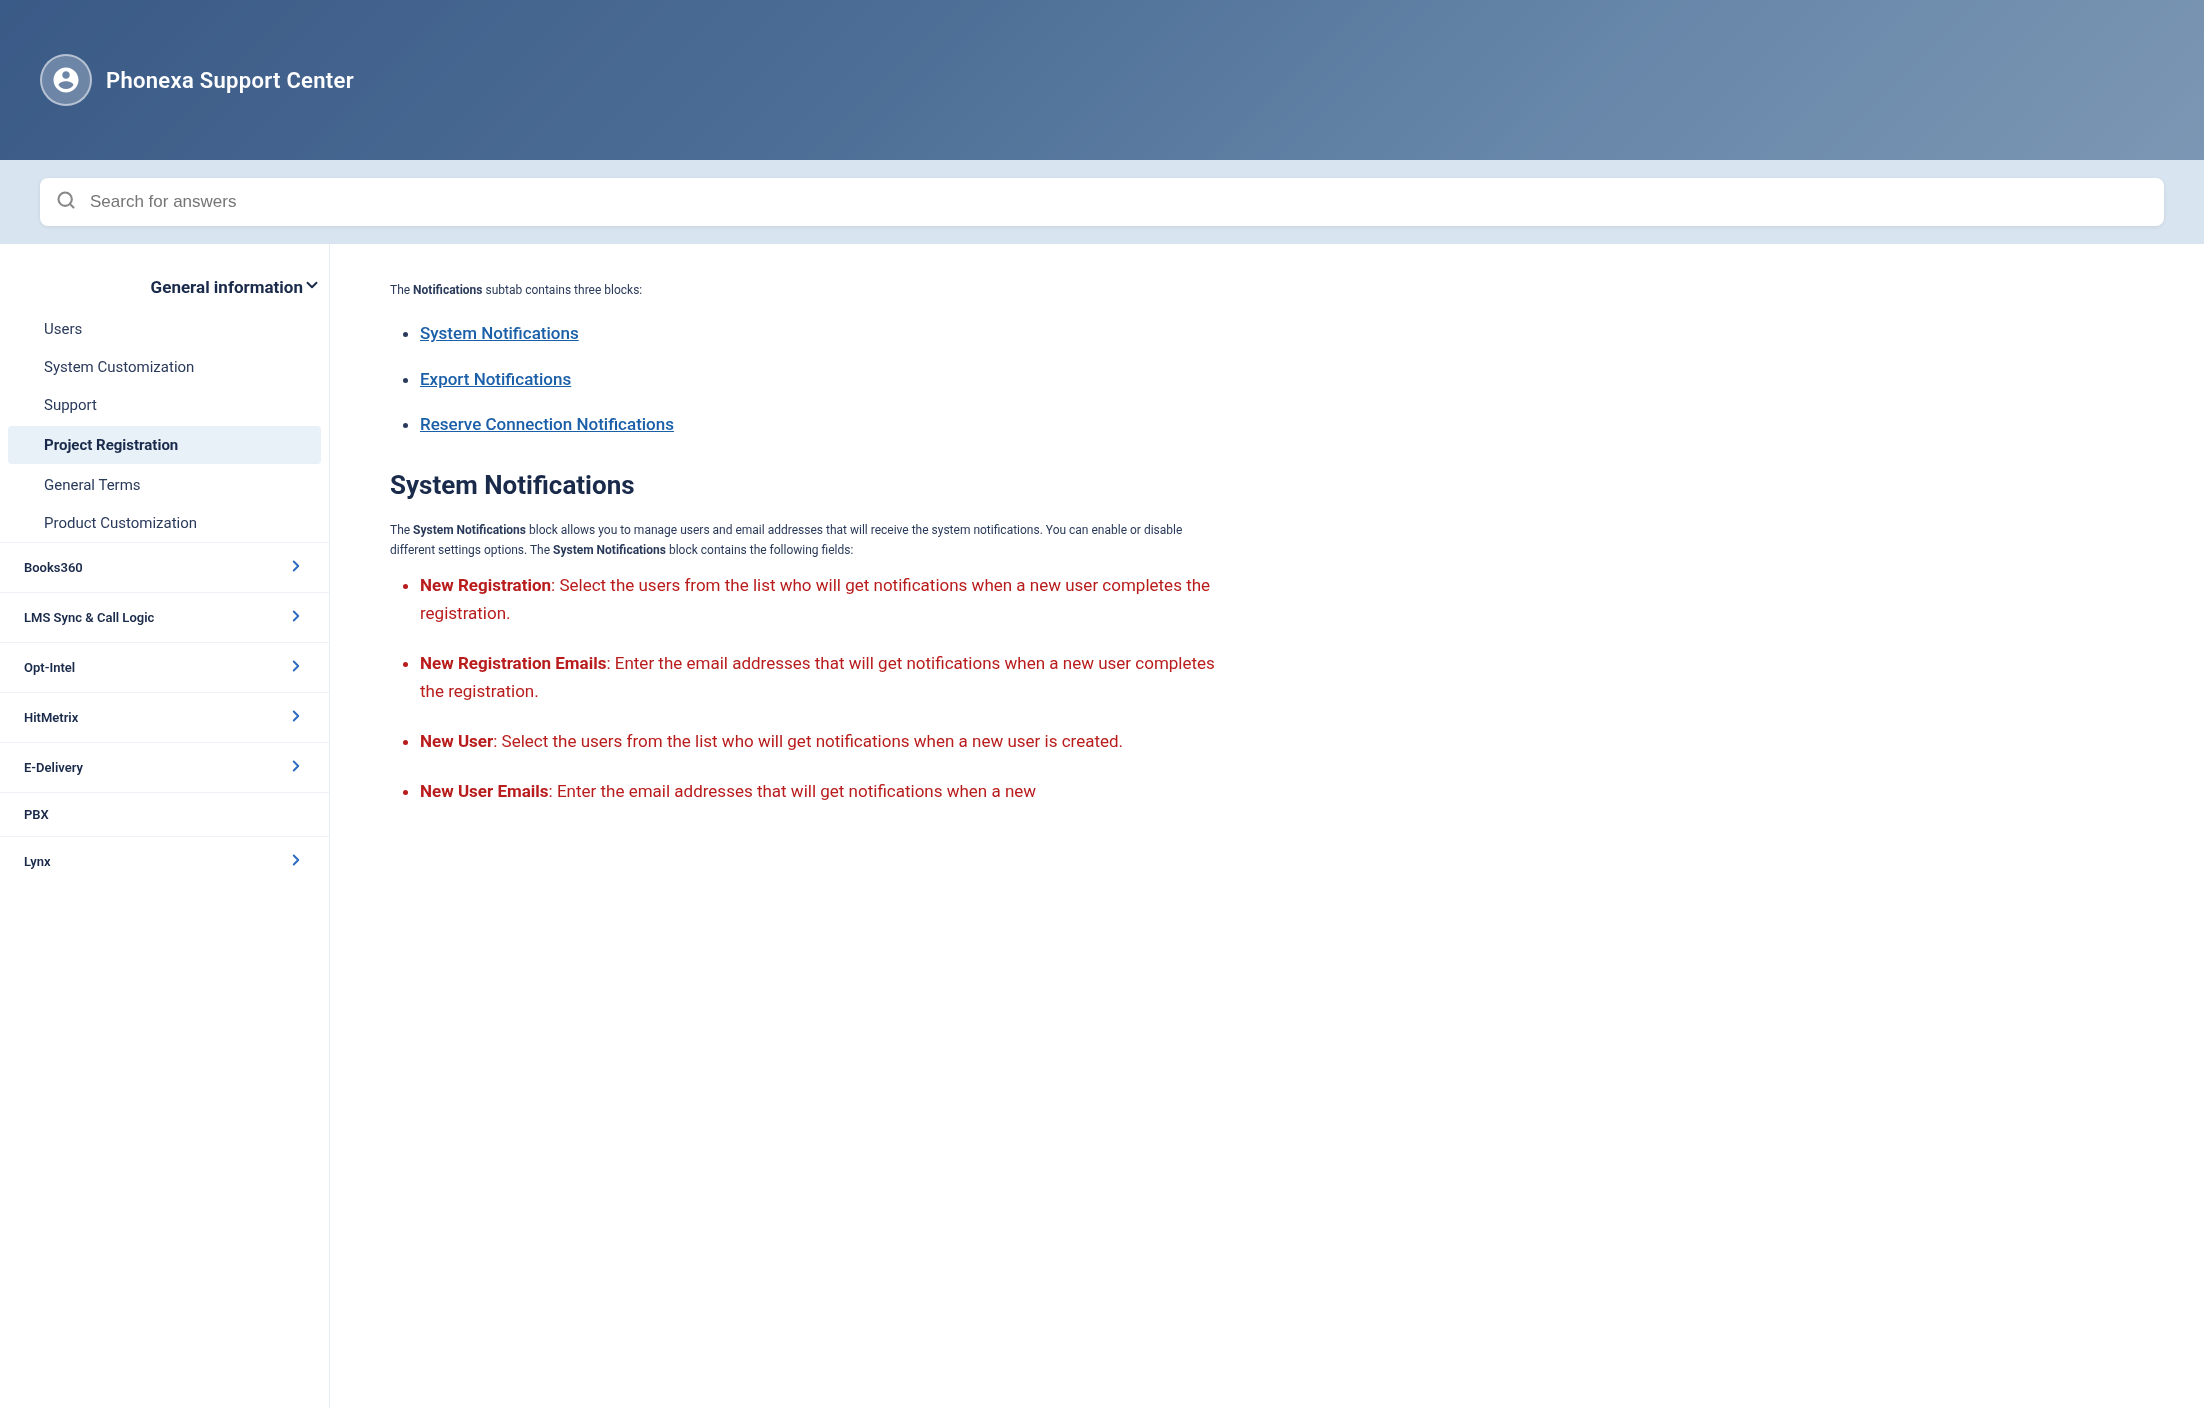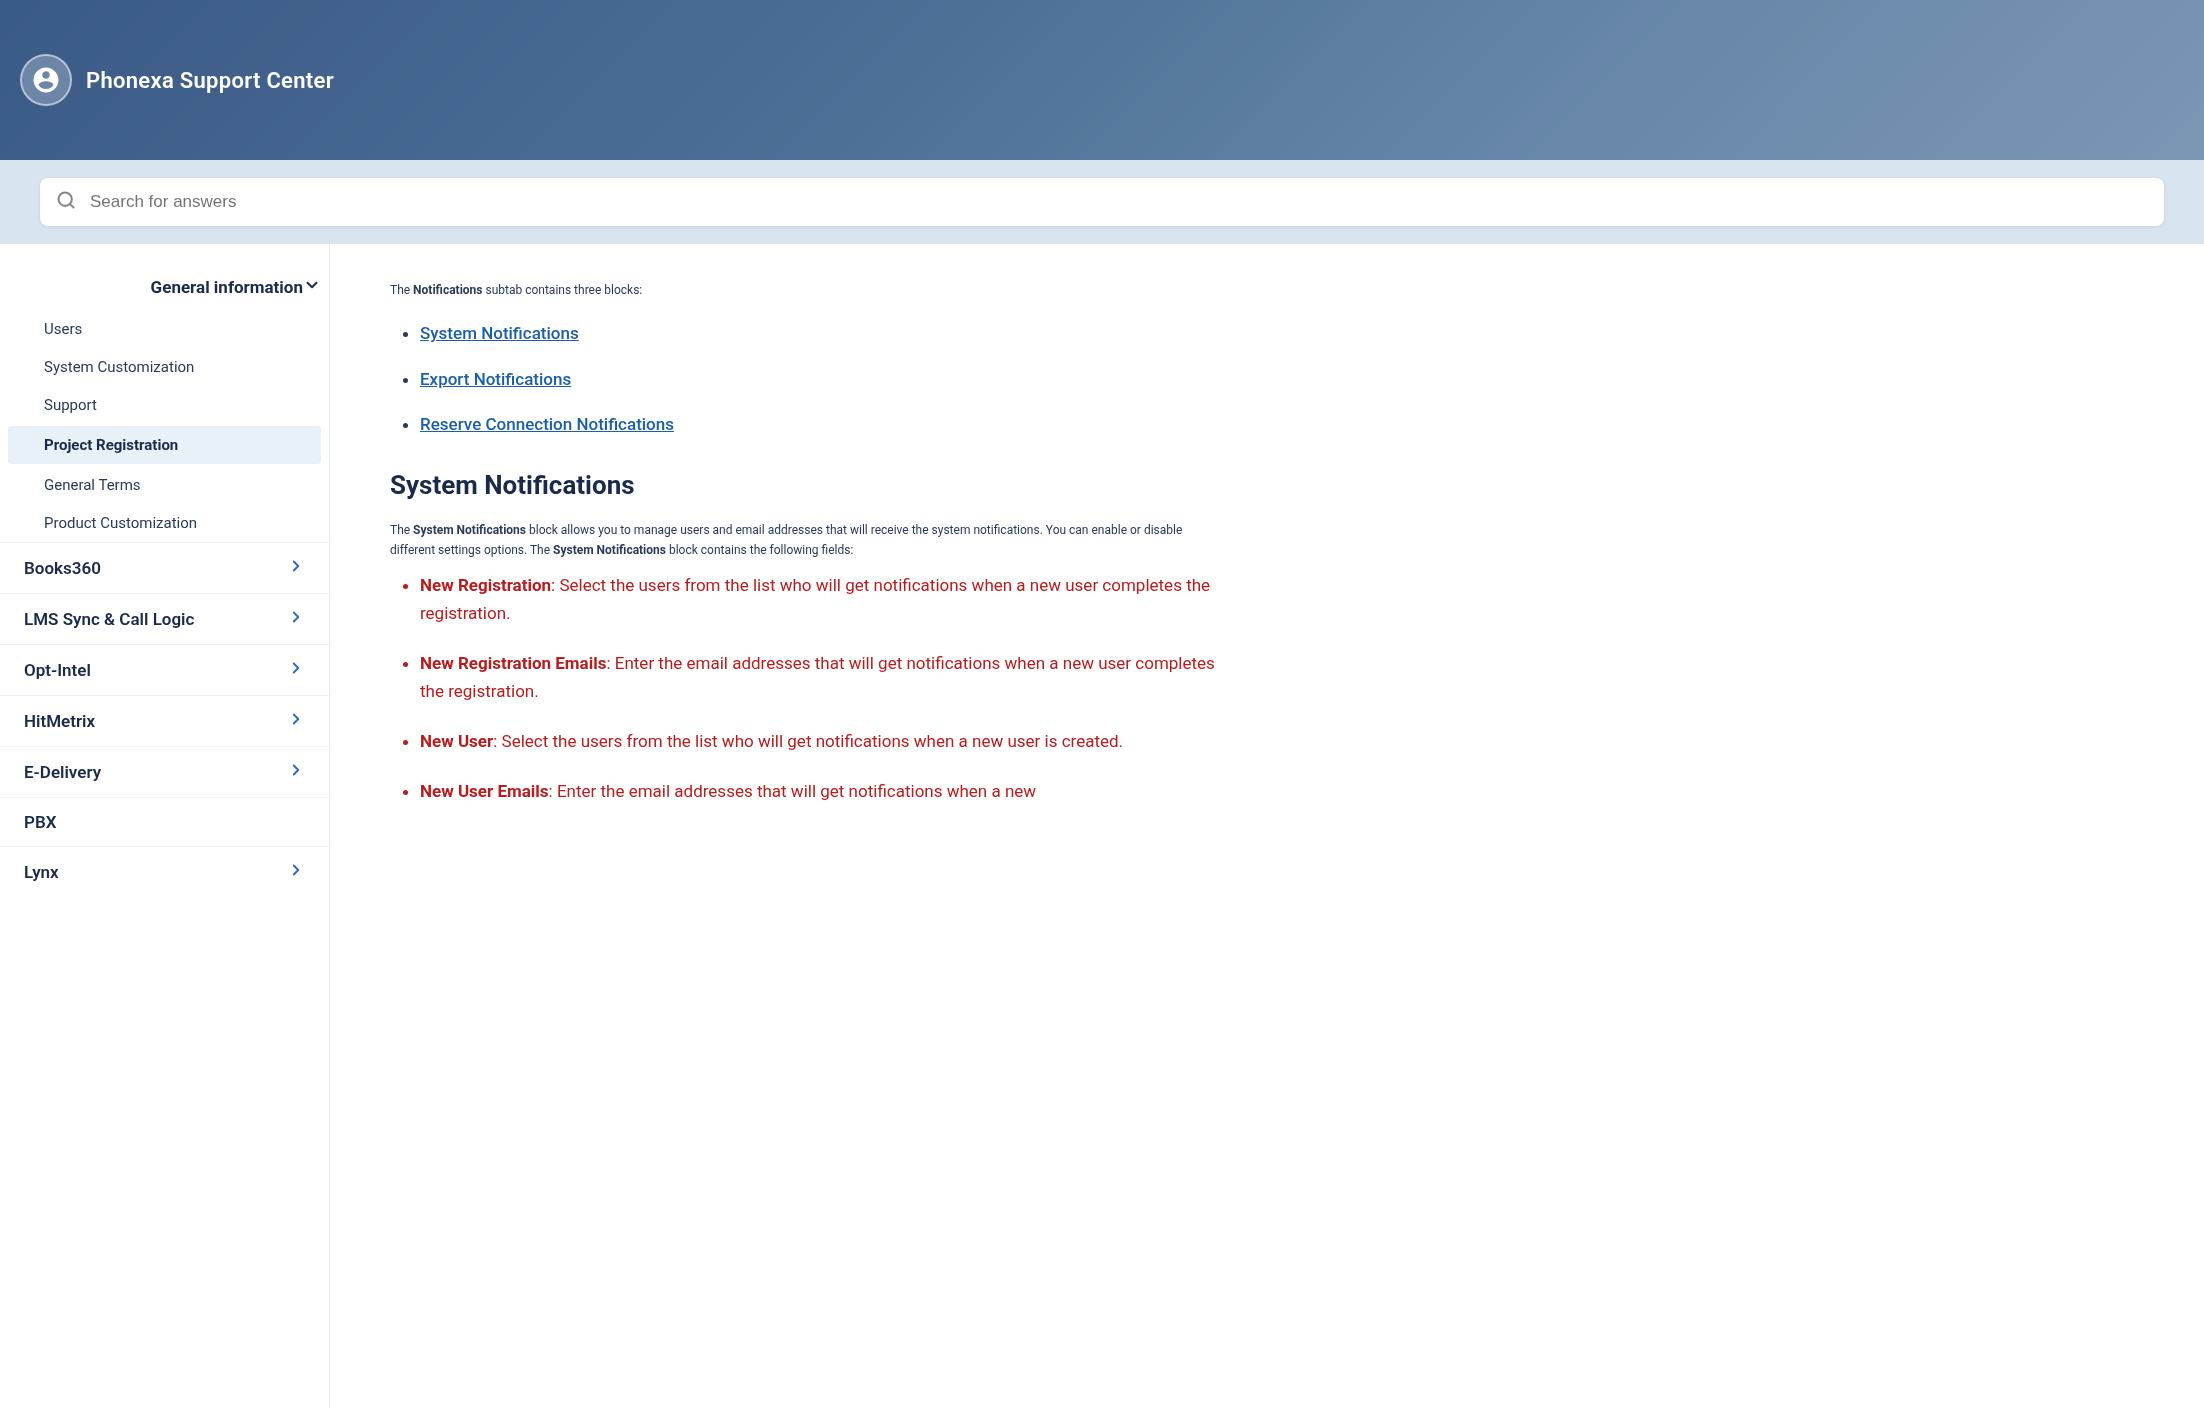--- a/index.html
+++ b/index.html
@@ -12,7 +12,7 @@
       background: linear-gradient(135deg, #3a5a8a 0%, #5b7fa6 40%, #8aaac8 70%, #b0c8dc 100%);
       display: flex;
       align-items: center;
-      padding: 0 20px;
+      padding: 0 40px;
       overflow: hidden;
     }
     .header::after {

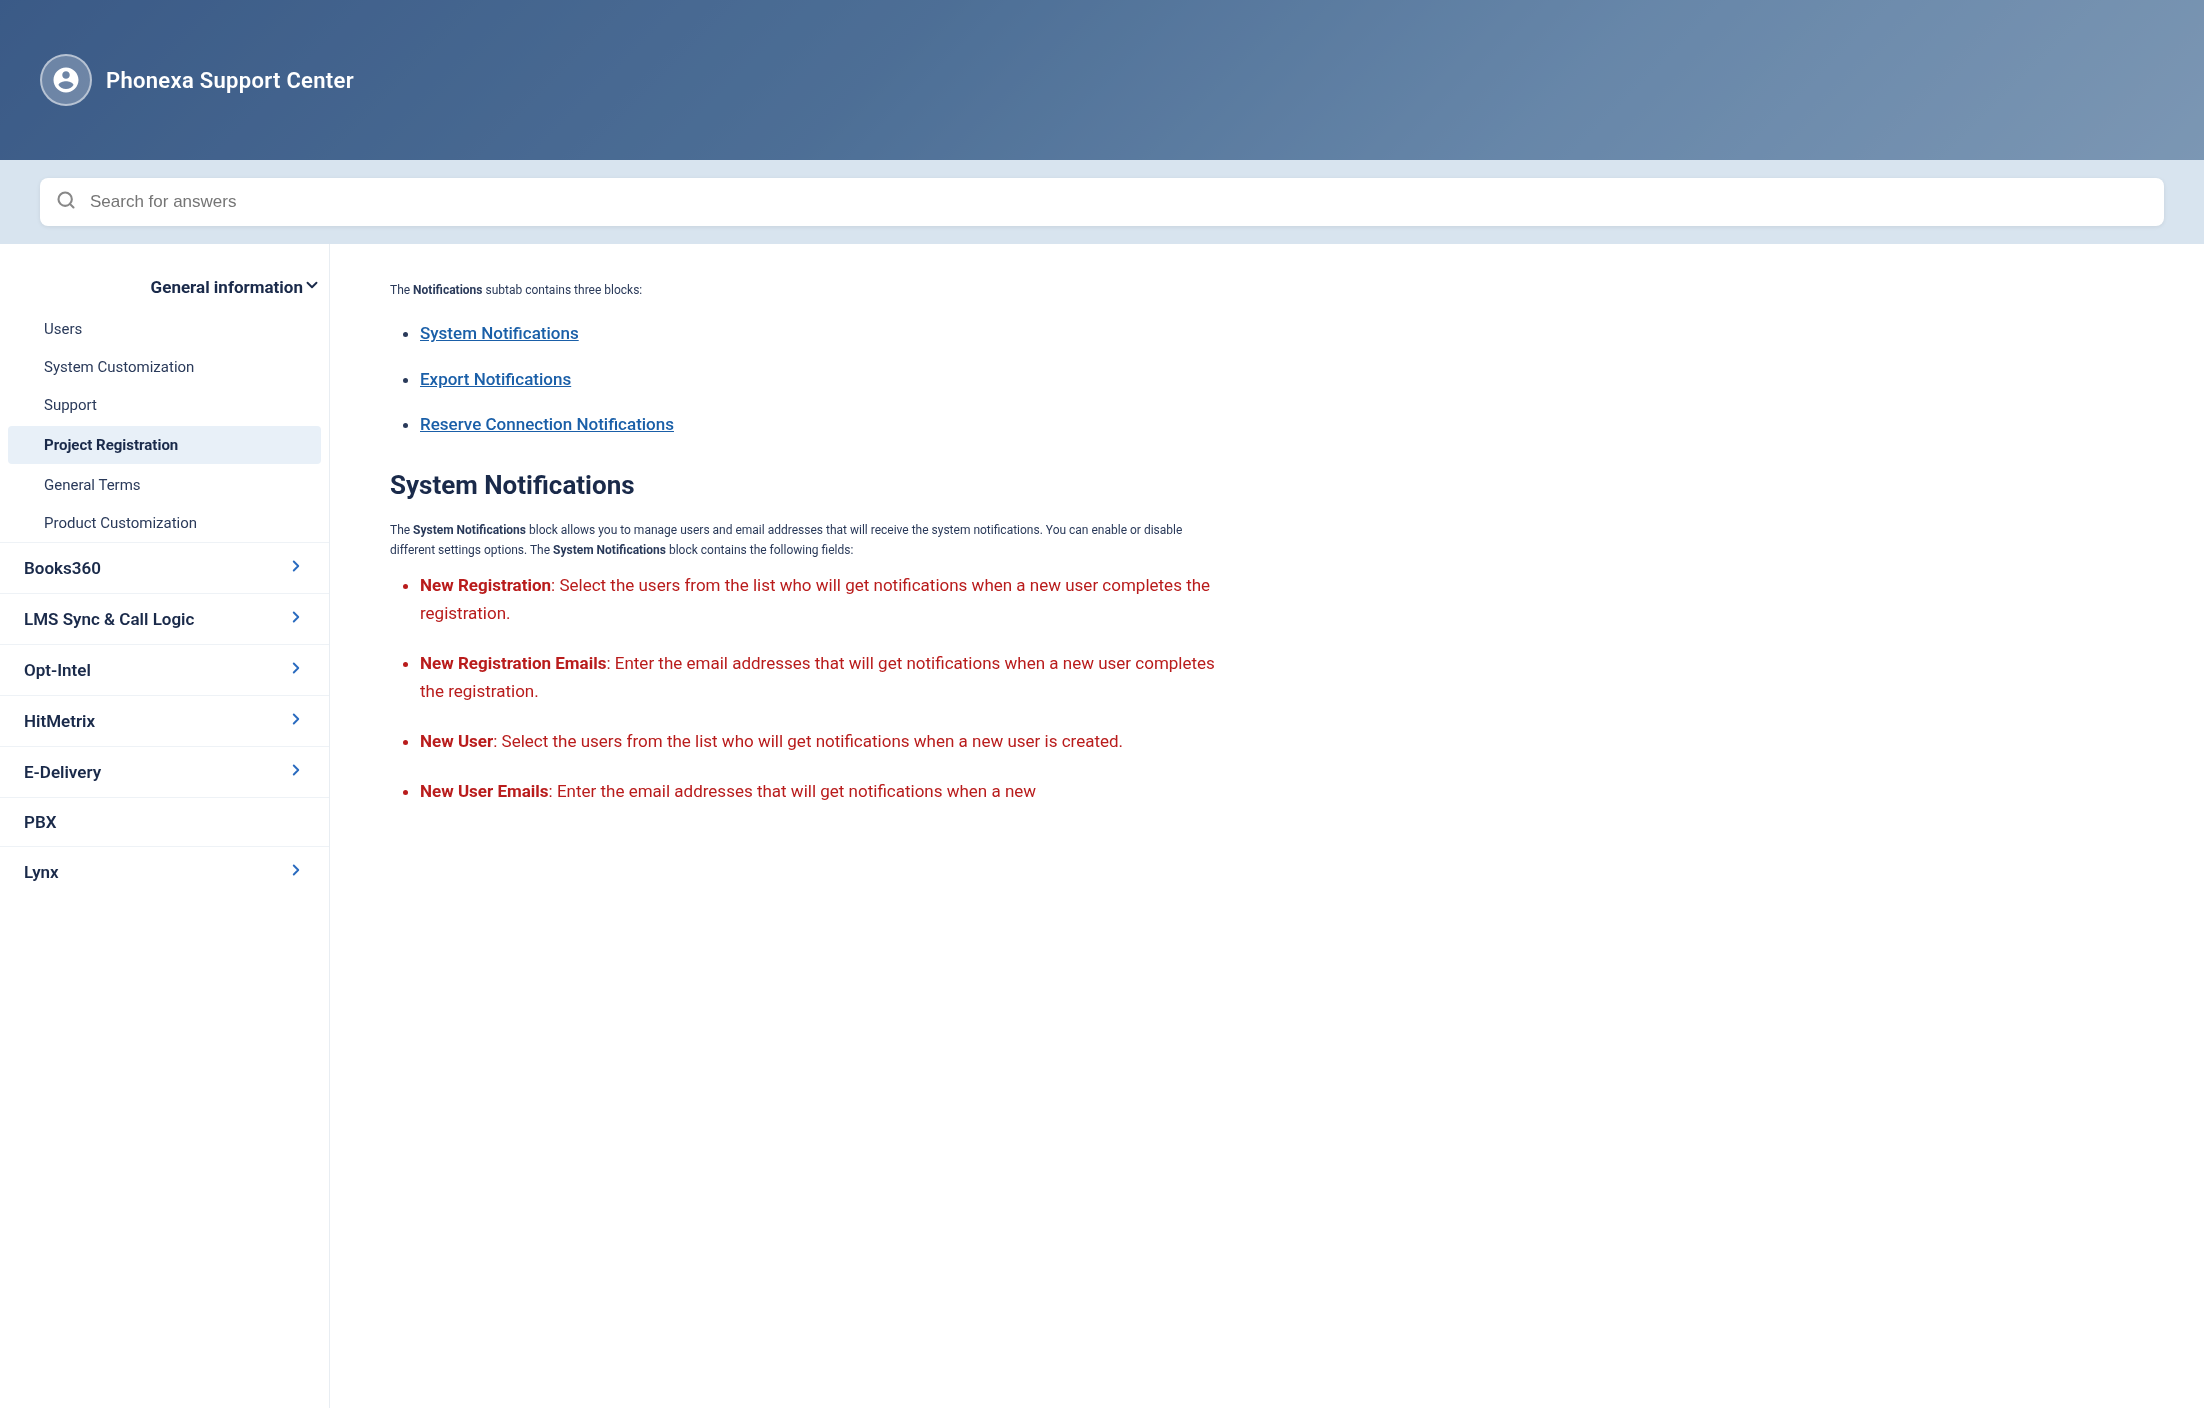--- a/index.html
+++ b/index.html
@@ -109,7 +109,7 @@
       align-items: center;
       justify-content: space-between;
       padding: 14px 24px;
-      font-size: 17px;
+      font-size: 13px;
       font-weight: 600;
       color: #1a2a4a;
       cursor: pointer;

